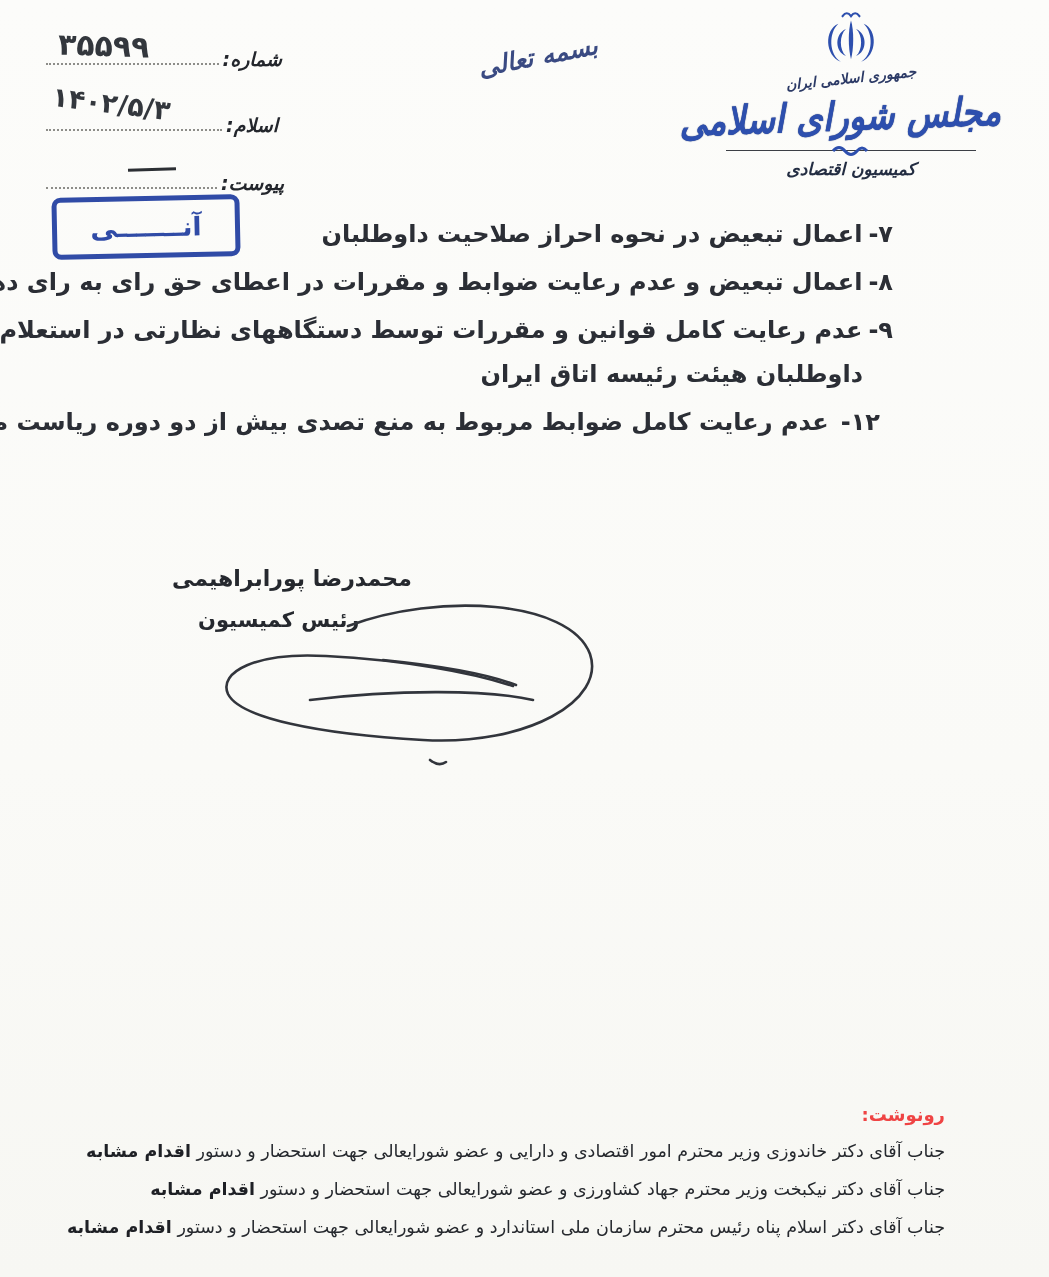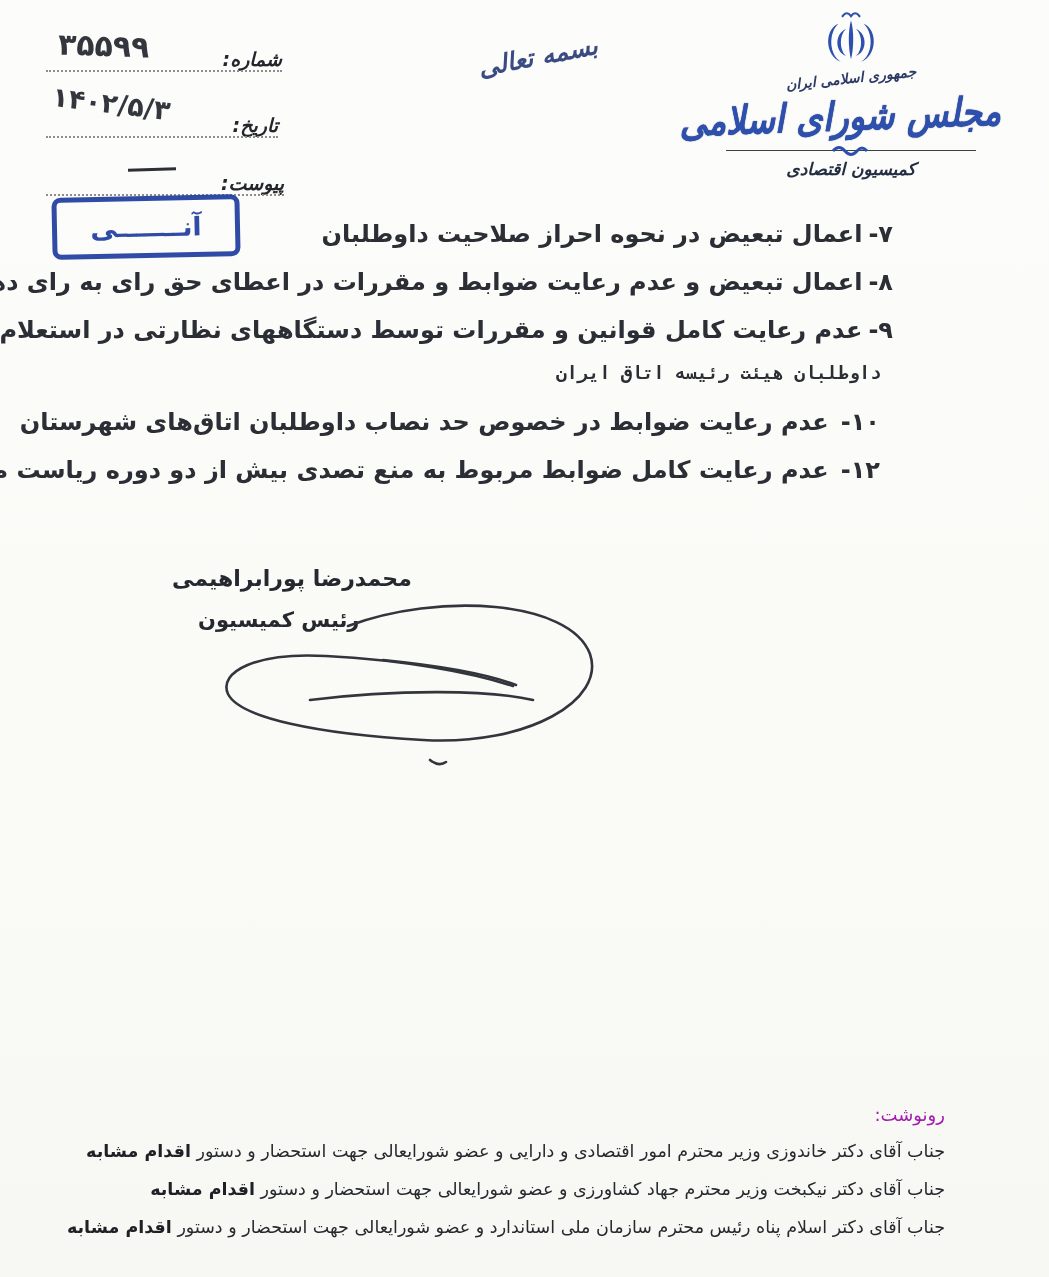--- a/index.html
+++ b/index.html
@@ -12,7 +12,7 @@
   .page{position:absolute;inset:0;}
 
   
-  .field-row{position:absolute;display:flex;flex-direction:column;direction:rtl;}
+  .field-row{position:absolute;display:flex;direction:rtl;align-items:flex-end;}
   .field-label{font-size:19px;font-weight:bold;font-style:italic;color:#23262c;white-space:nowrap;padding-left:4px;}
   .dotline{flex:1;border-bottom:2px dotted #8d8d89;height:1px;margin-bottom:5px;}
   .hand{position:absolute;color:#33373d;font-weight:bold;white-space:nowrap;}

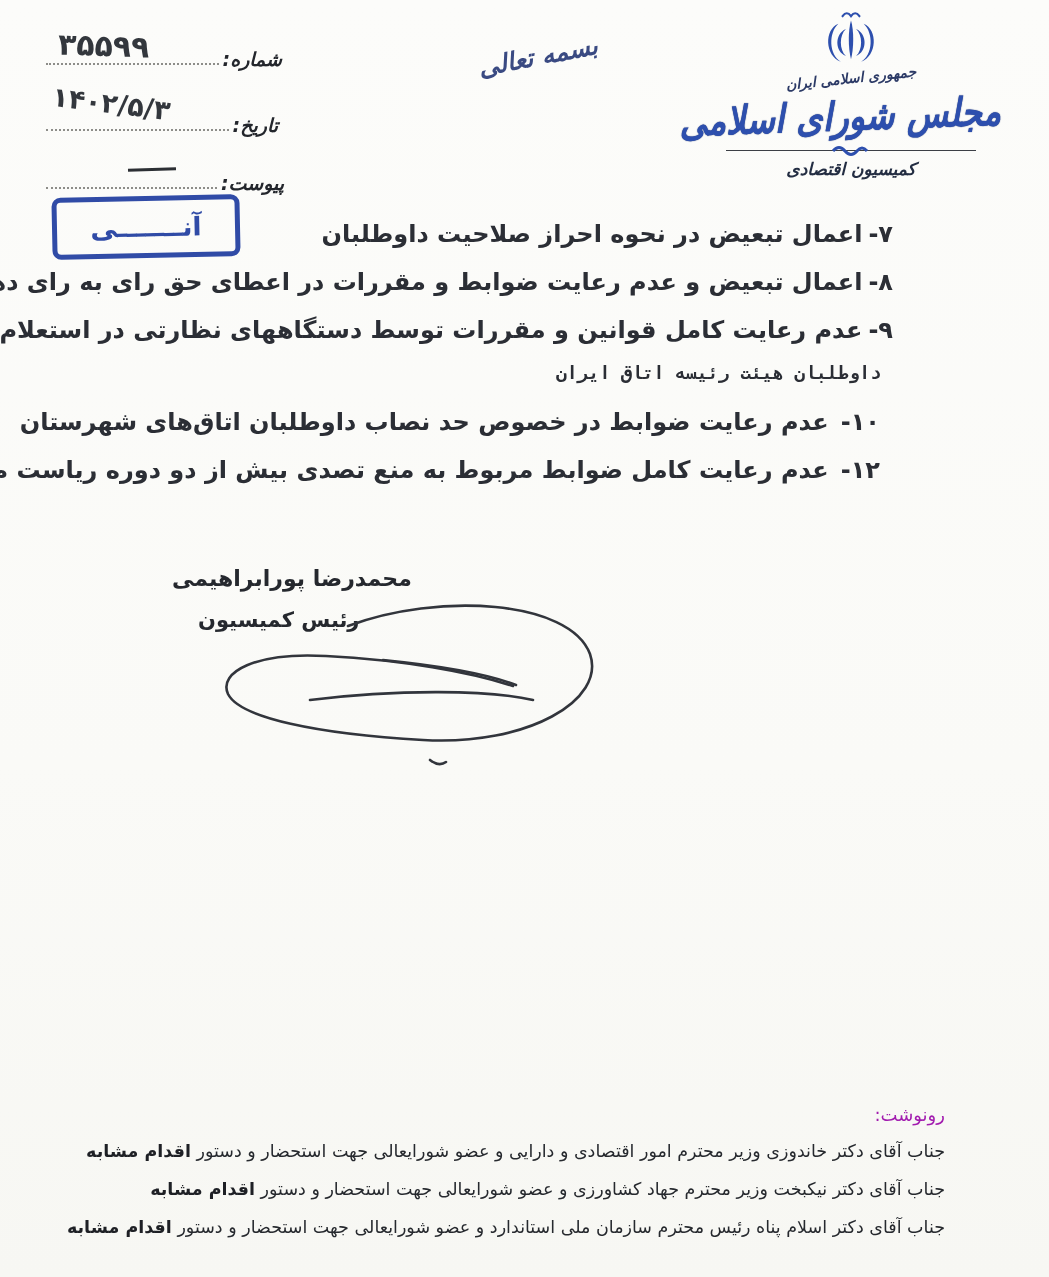--- a/index.html
+++ b/index.html
@@ -81,7 +81,7 @@
   <div class="hand hand-number">۳۵۵۹۹</div>
 
   <div class="field-row" style="left:46px;top:114px;width:232px;">
-    <span class="field-label">تاریخ:</span>
+    <span class="field-label">اسلام:</span>
     <span class="dotline"></span>
   </div>
   <div class="hand hand-date">۱۴۰۲/۵/۳</div>

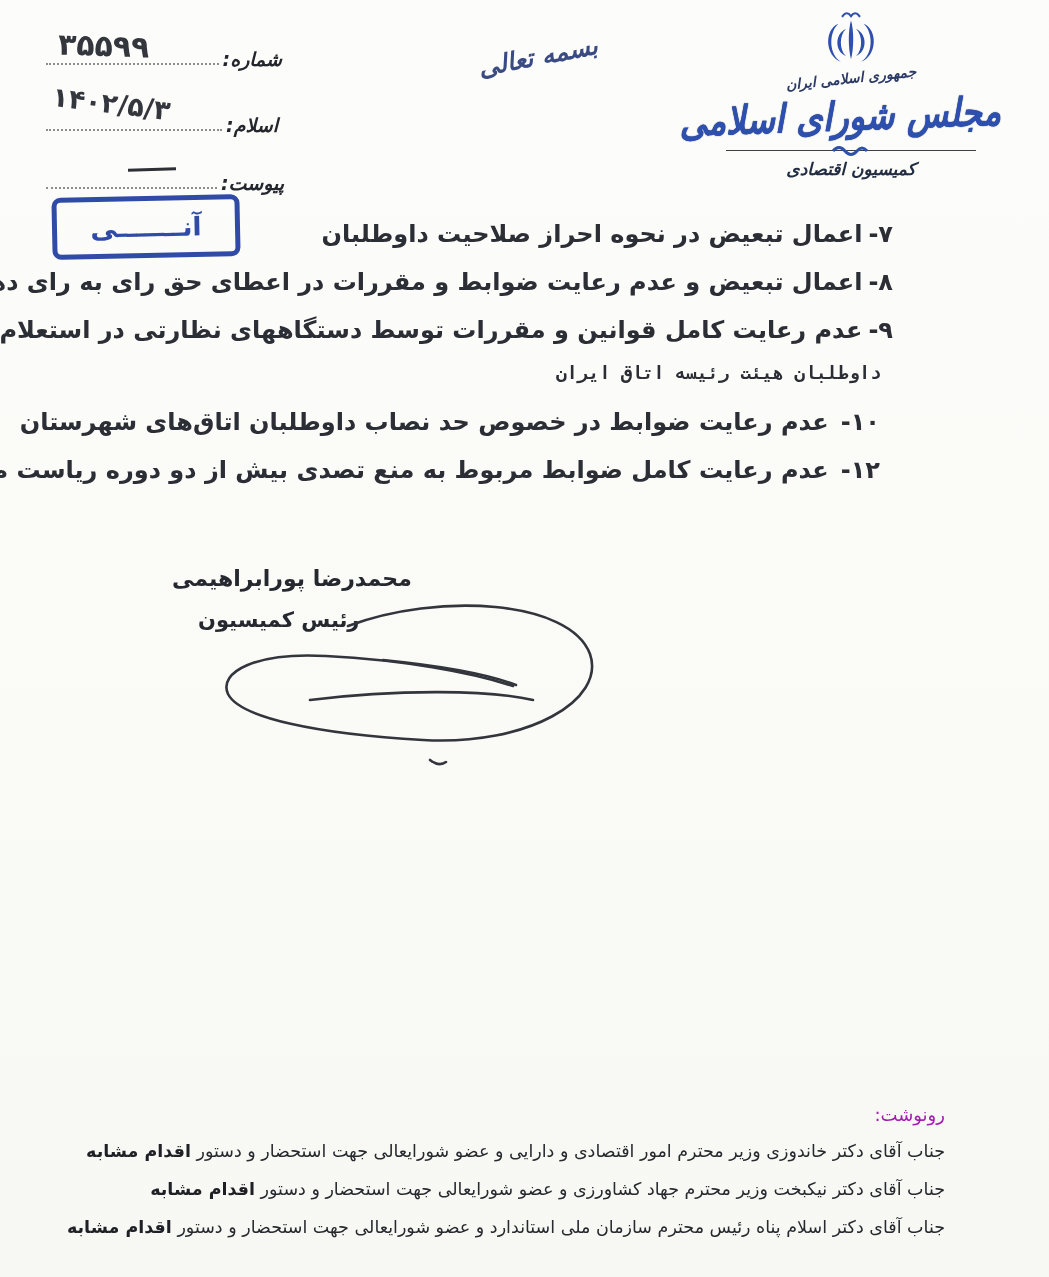--- a/index.html
+++ b/index.html
@@ -54,7 +54,7 @@
   .item .num{display:inline-block;margin-left:6px;}
   .item.indent{padding-right:13px;}
   .item.indent .num{margin-left:12px;}
-  .item-cont{font-size:18px;font-weight:bold;line-height:30px;margin:-2px 12px 18px 0;white-space:nowrap;font-family:Liberation Mono, monospace;}
+  .item-cont{font-size:24px;font-weight:bold;line-height:30px;margin:-2px 30px 18px 0;white-space:nowrap;}
 
   
   .sig-name{position:absolute;left:172px;top:566px;width:230px;text-align:right;

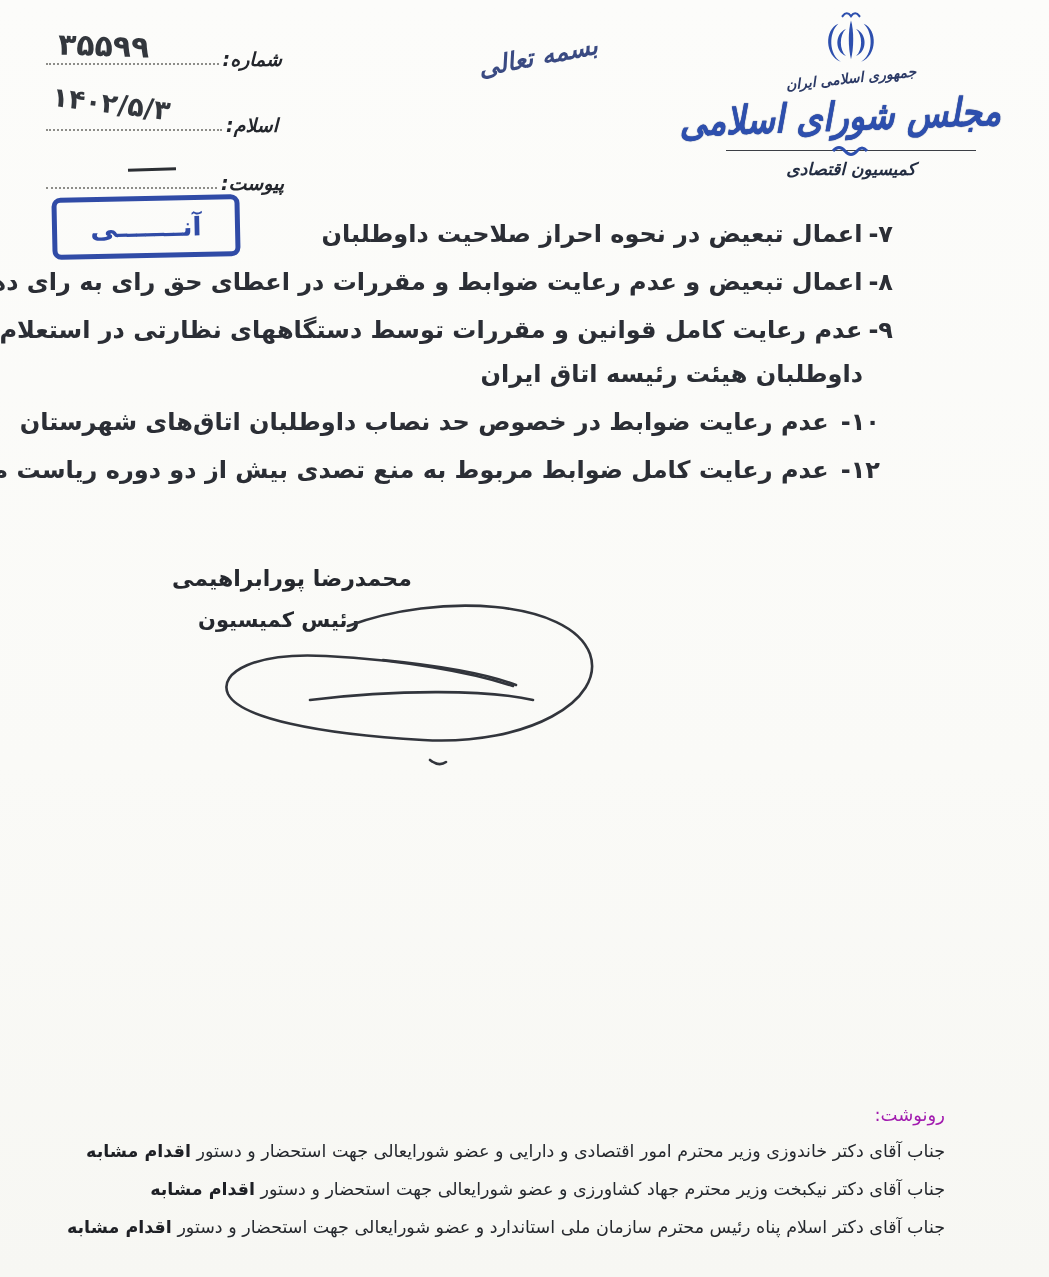--- a/index.html
+++ b/index.html
@@ -133,9 +133,6 @@
     </div>
     <div class="item-cont">داوطلبان هیئت رئیسه اتاق ایران</div>
     <div class="item indent">
-      <span class="num">۱۰-</span><span>عدم رعایت ضوابط در خصوص حد نصاب داوطلبان اتاق‌های شهرستان</span>
-    </div>
-    <div class="item indent">
       <span class="num">۱۲-</span><span>عدم رعایت کامل ضوابط مربوط به منع تصدی بیش از دو دوره ریاست مشابه‌ها</span>
     </div>
   </div>

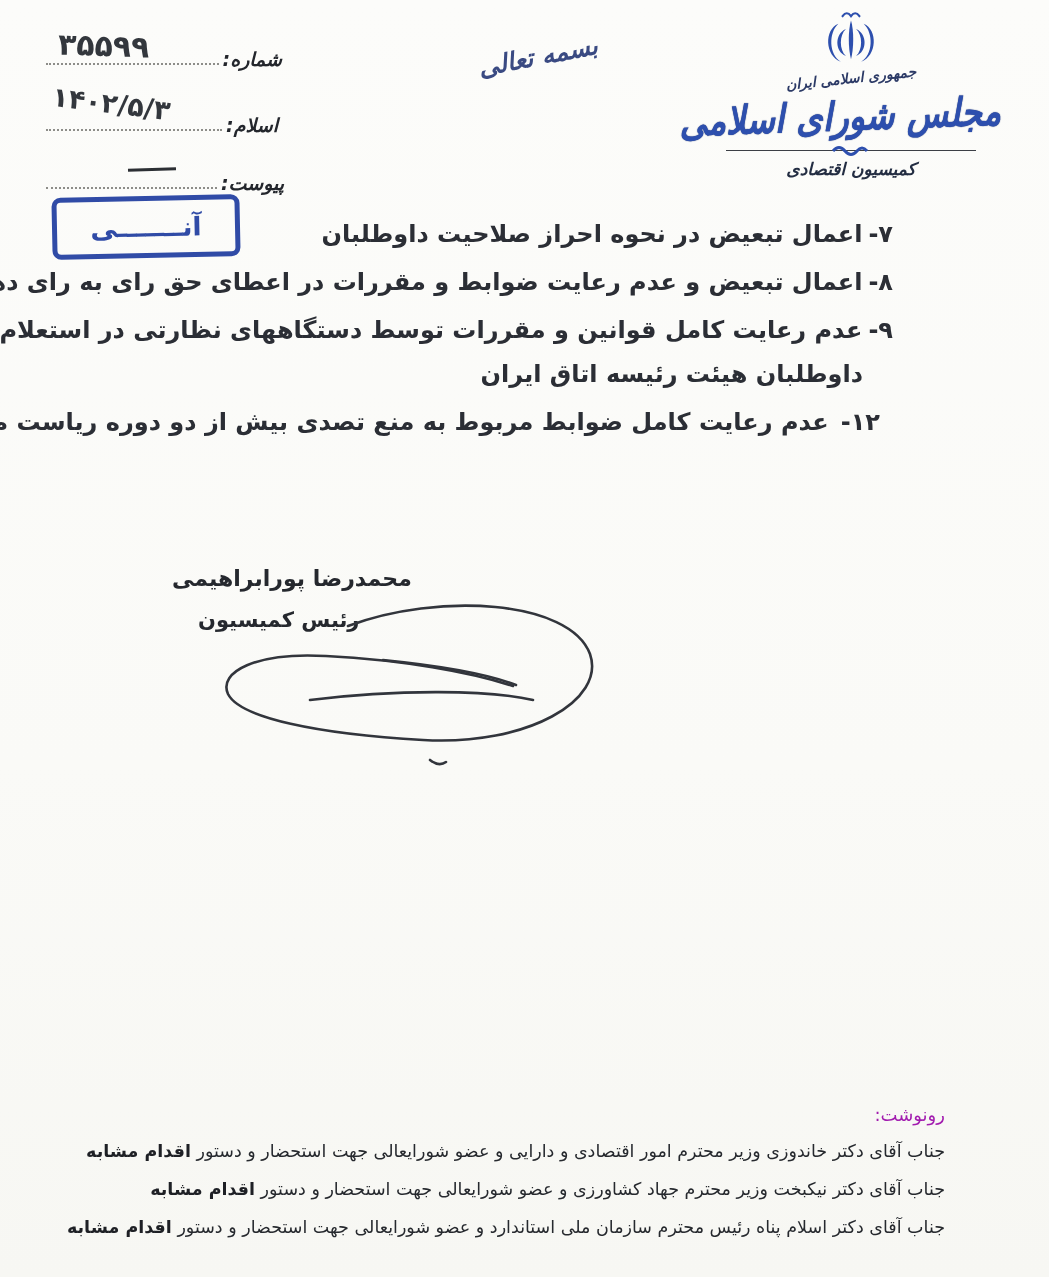--- a/index.html
+++ b/index.html
@@ -65,7 +65,7 @@
 
   
   .cc{position:absolute;right:104px;top:1104px;width:860px;direction:rtl;}
-  .cc-label{font-size:18px;font-weight:normal;color:#a21caf;margin-bottom:16px;}
+  .cc-label{font-size:18px;font-weight:bold;color:#ef4444;margin-bottom:16px;}
   .cc-line{font-size:17.5px;color:#26292e;margin-bottom:18px;white-space:nowrap;text-align:right;}
   .cc-line b{font-weight:bold;color:#1e2025;}
 </style>

